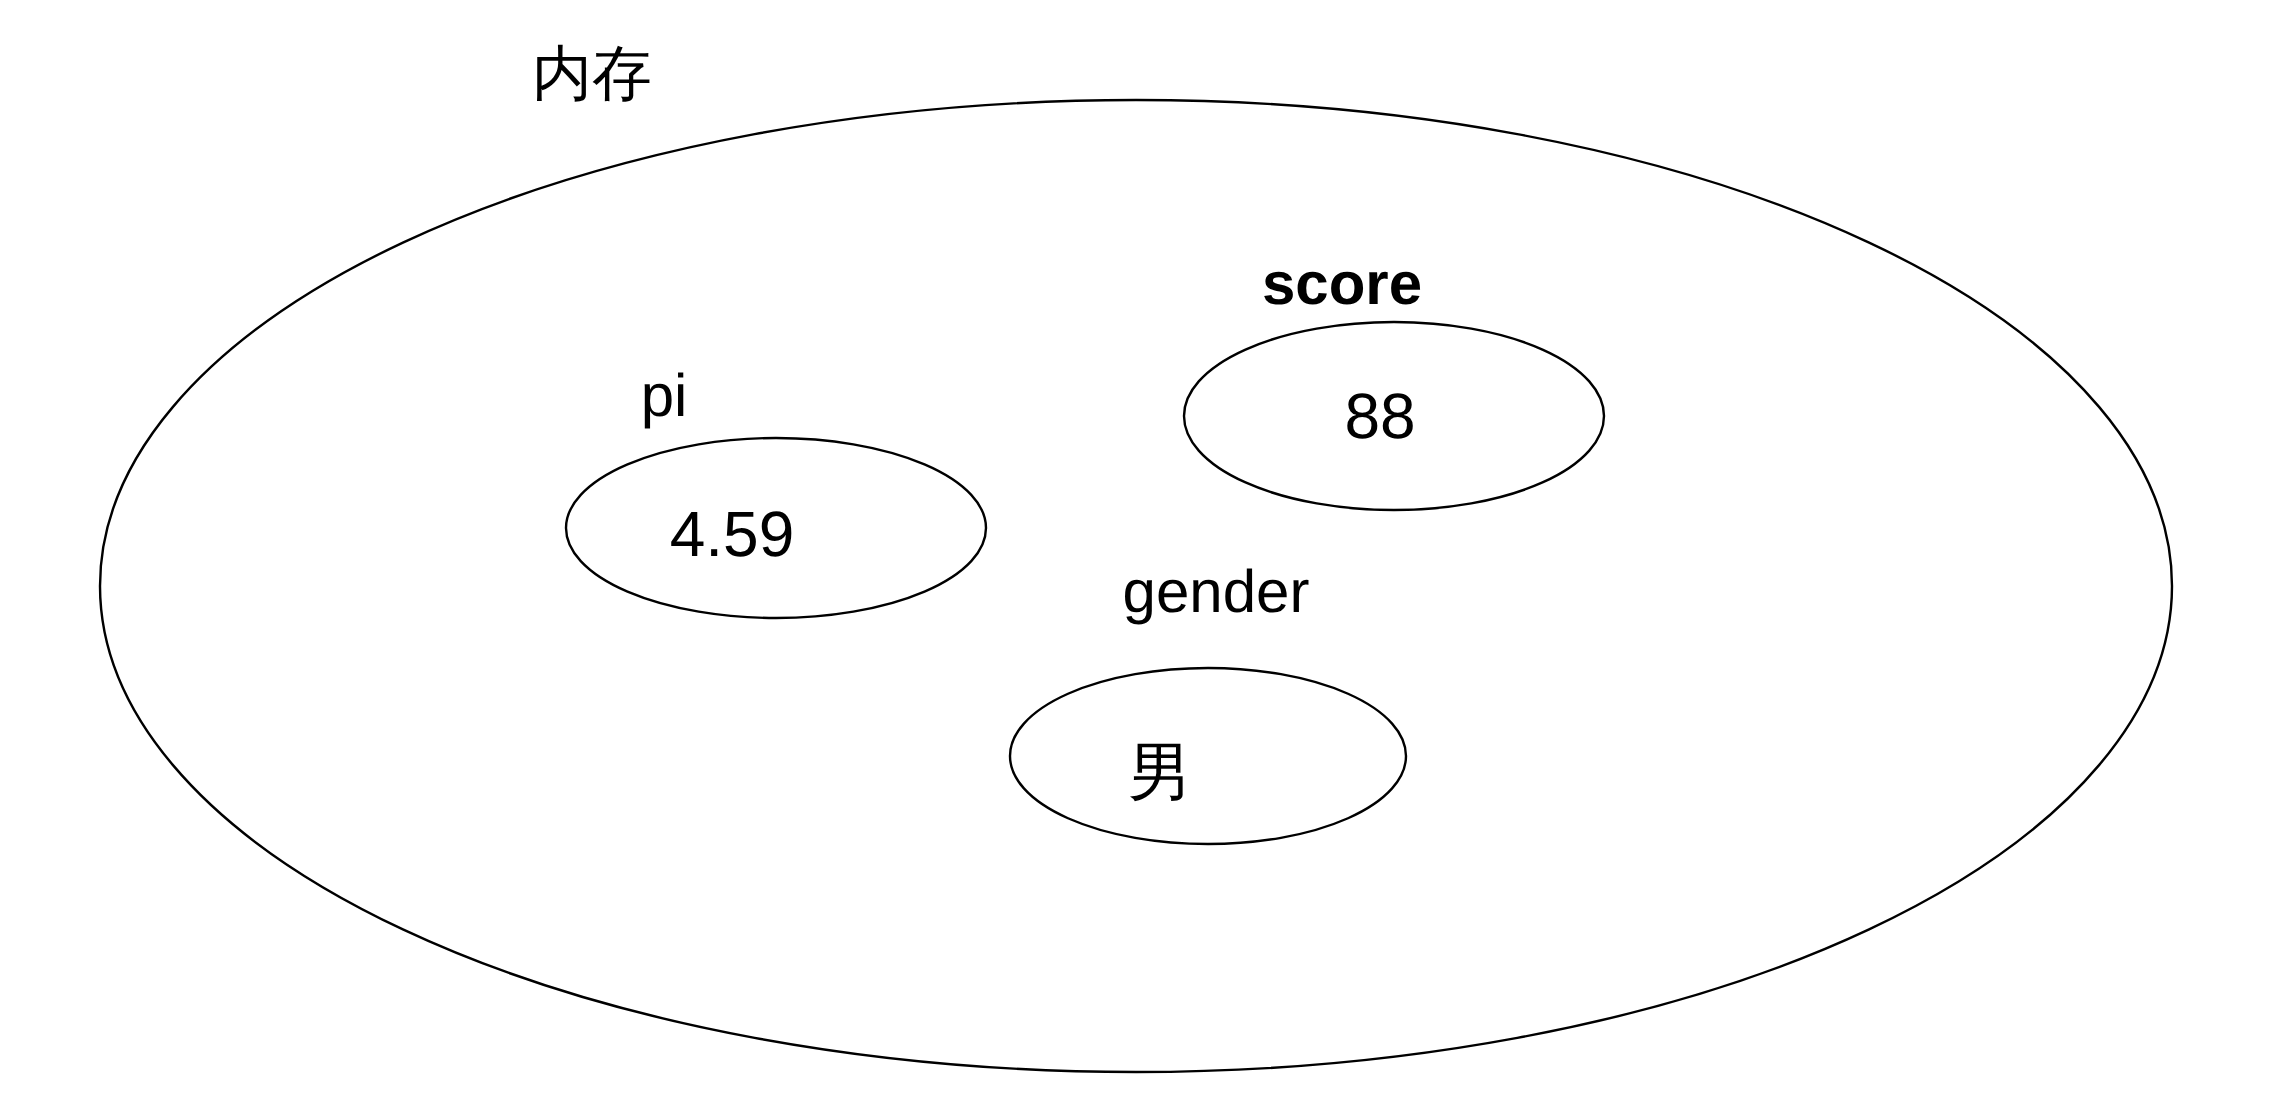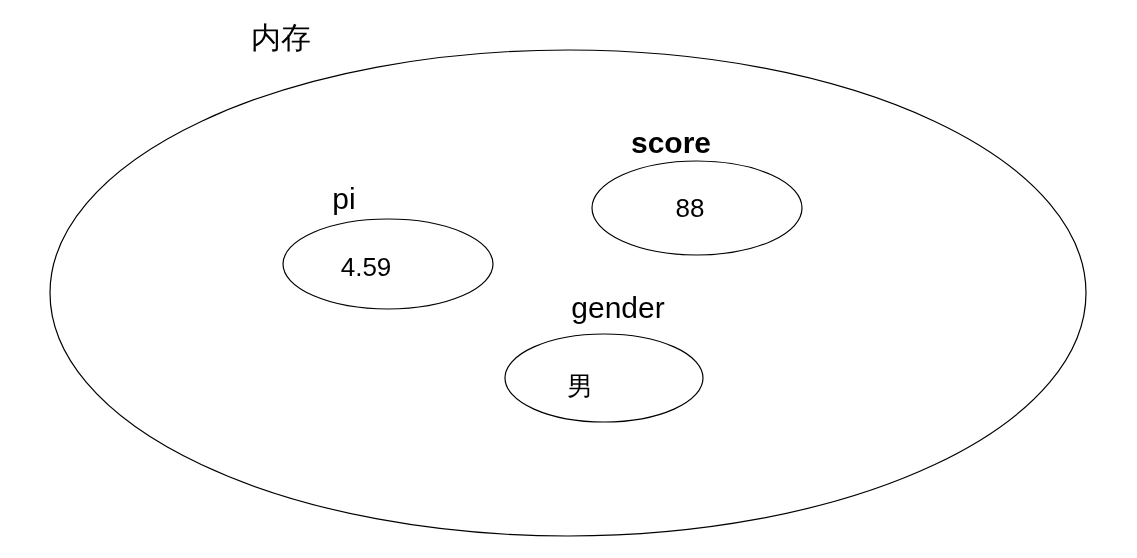--- a/index.html
+++ b/index.html
@@ -30,7 +30,7 @@
   .label { font-size: 30px; }
   .value { font-size: 26px; }
   
-  .memory-label  { left: 281px; top: 38px;  }
+  .memory-label  { left: 296px; top: 38px;  }
   .pi-label      { left: 344px; top: 199px; }
   .pi-value      { left: 366px; top: 267px; }
   .score-label   { left: 671px; top: 143px; font-weight: bold; }

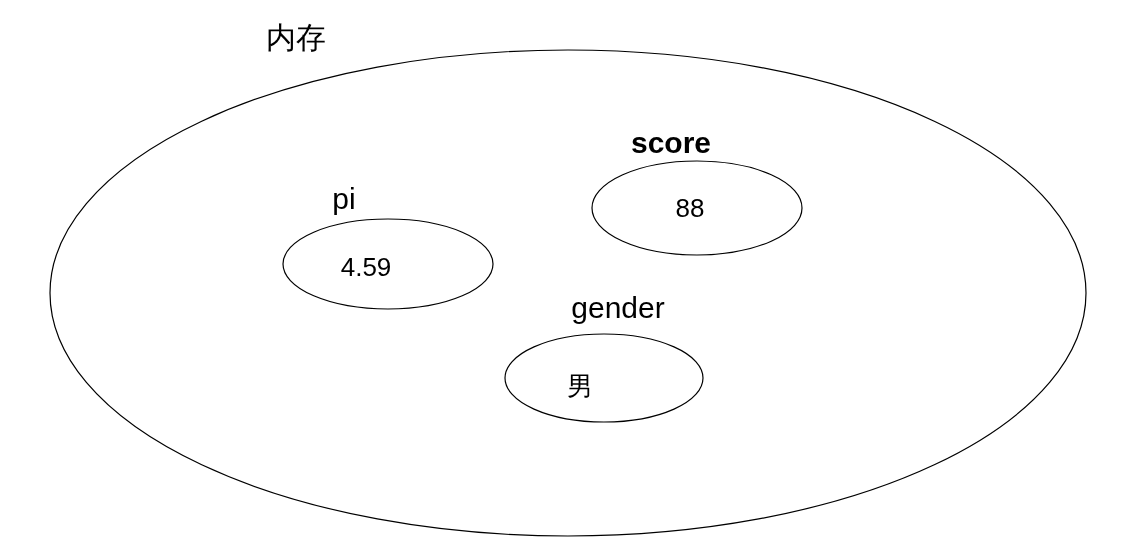--- a/index.html
+++ b/index.html
@@ -31,7 +31,7 @@
   .value { font-size: 26px; }
   
   .memory-label  { left: 296px; top: 38px;  }
-  .pi-label      { left: 344px; top: 199px; }
+  .pi-label      { left: 332px; top: 199px; }
   .pi-value      { left: 366px; top: 267px; }
   .score-label   { left: 671px; top: 143px; font-weight: bold; }
   .score-value   { left: 690px; top: 208px; }

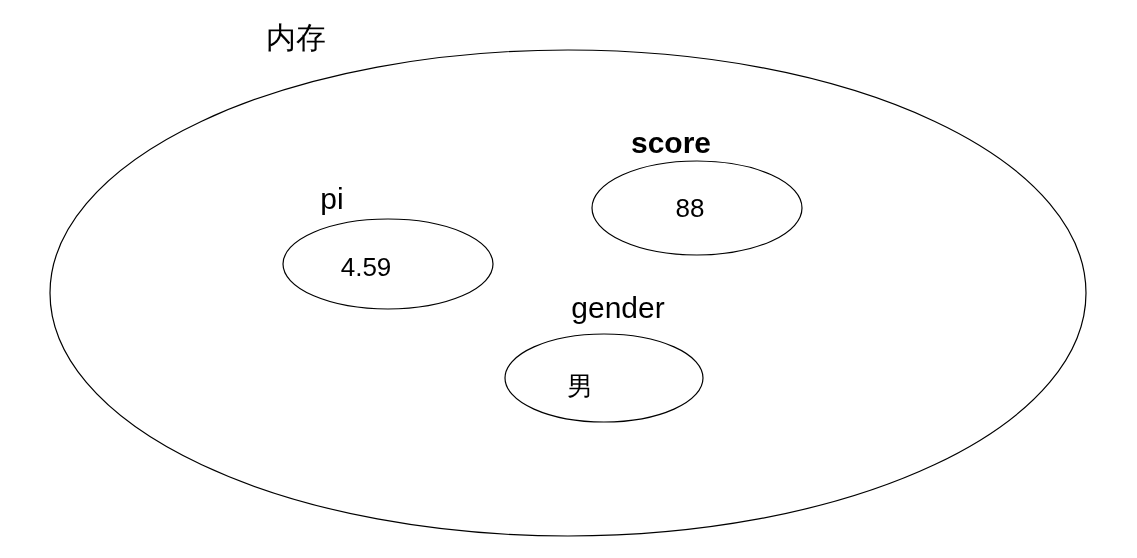--- a/index.html
+++ b/index.html
@@ -28,7 +28,7 @@
     line-height: 1;
   }
   .label { font-size: 30px; }
-  .value { font-size: 26px; }
+  .value { font-size: 32px; }
   
   .memory-label  { left: 296px; top: 38px;  }
   .pi-label      { left: 332px; top: 199px; }

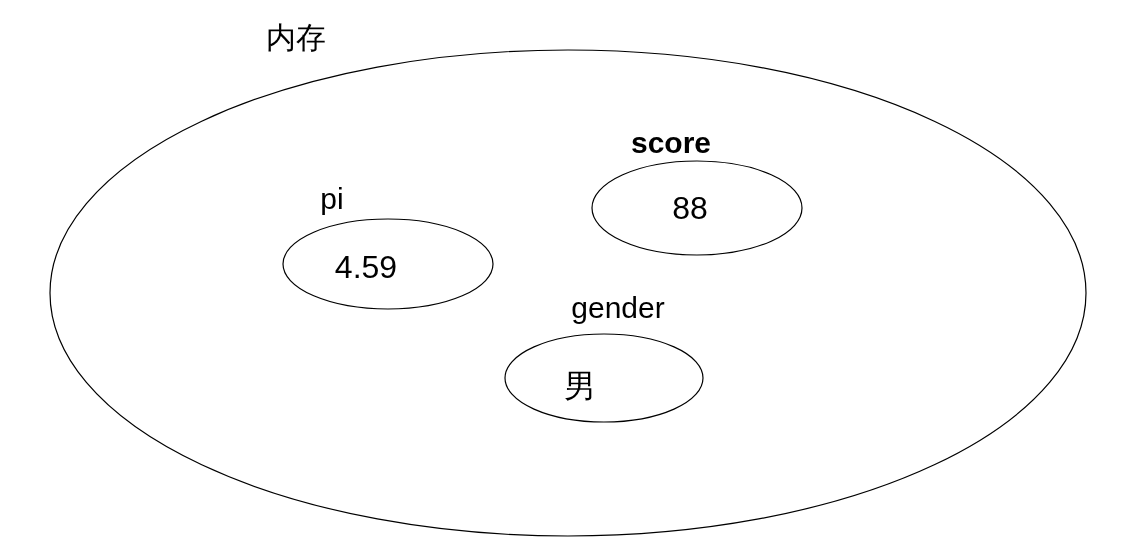--- a/index.html
+++ b/index.html
@@ -35,7 +35,7 @@
   .pi-value      { left: 366px; top: 267px; }
   .score-label   { left: 671px; top: 143px; font-weight: bold; }
   .score-value   { left: 690px; top: 208px; }
-  .gender-label  { left: 608px; top: 308px; margin-left: 10px; }
+  .gender-label  { left: 608px; top: 297px; }
   .gender-value  { left: 580px; top: 386px; }
 </style>
 </head>

